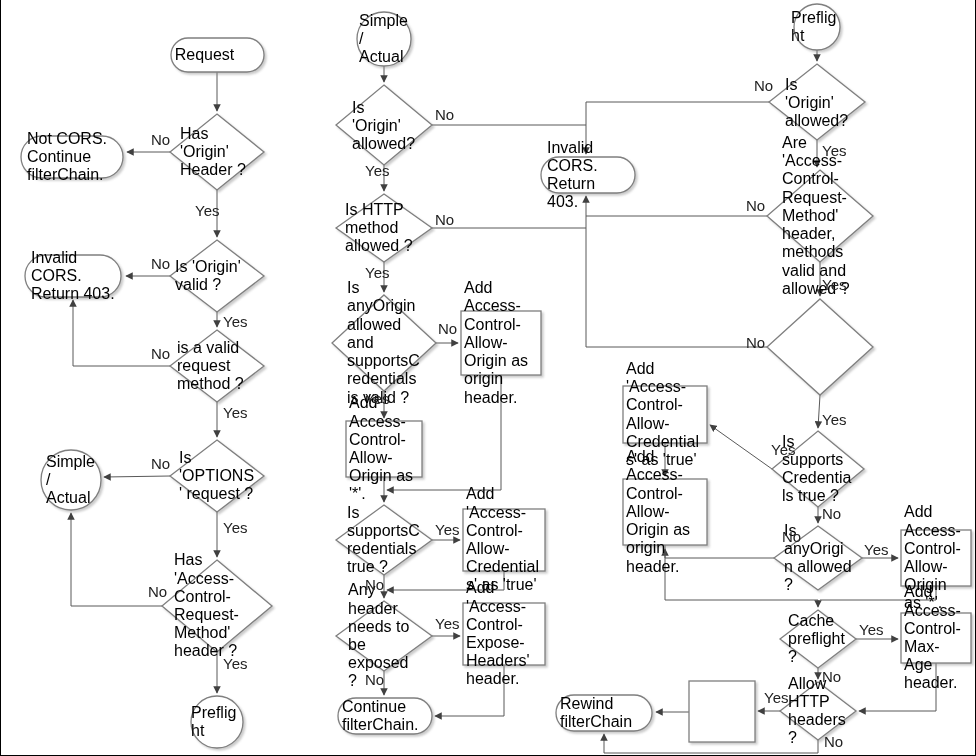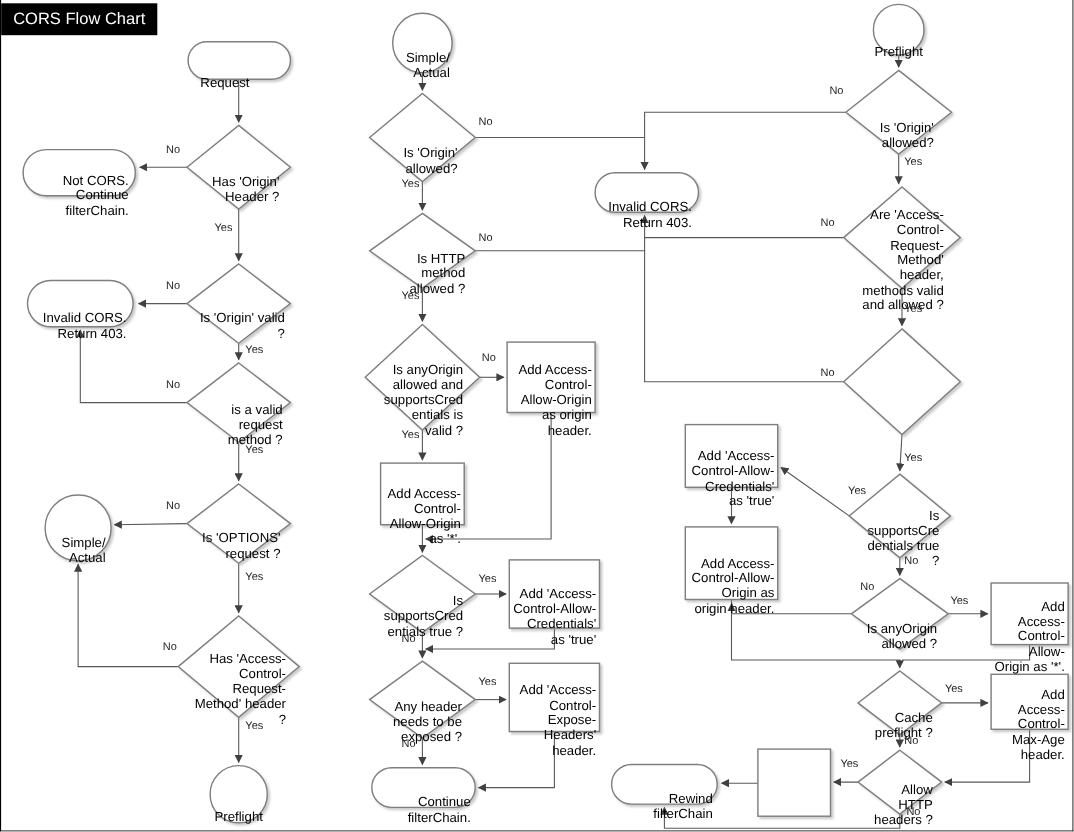--- a/index.html
+++ b/index.html
@@ -203,7 +203,6 @@
   <div class="el" style="left:763px;top:689px">Yes</div>
   <div class="el" style="left:823px;top:733px">No</div>
 
-  <div id="chart-title">CORS Flow Chart</div>
 
 </div>
 

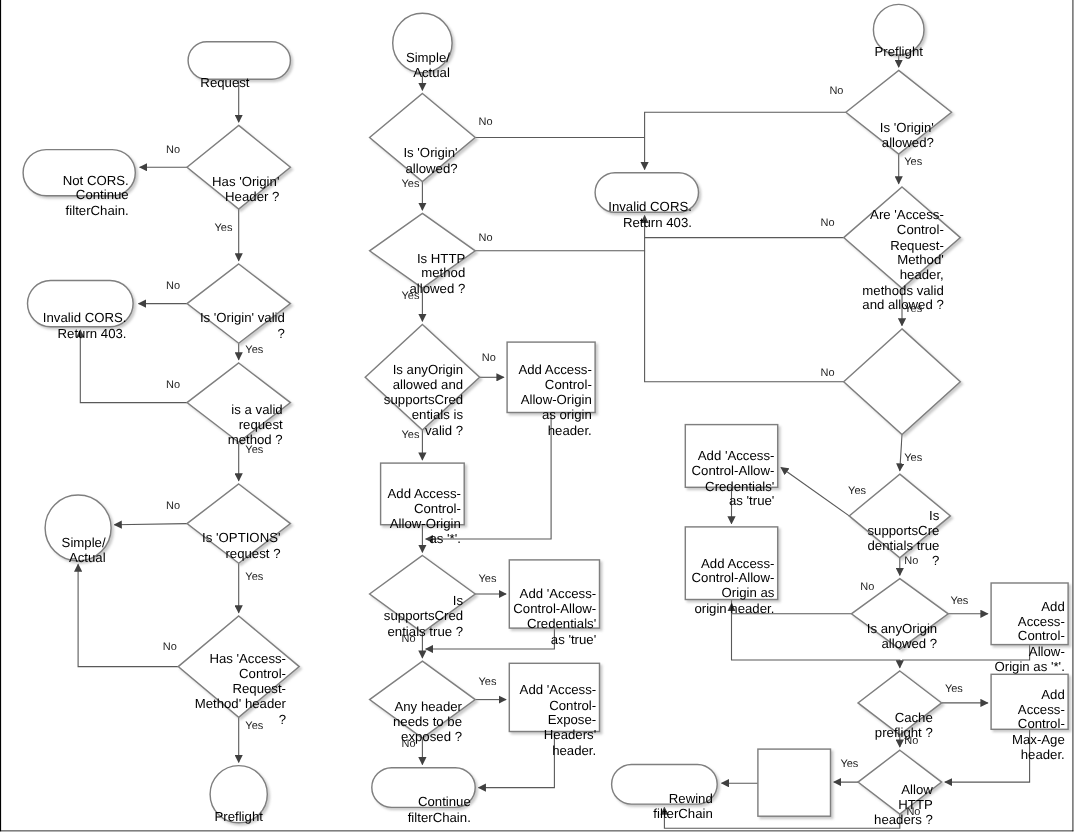--- a/index.html
+++ b/index.html
@@ -15,8 +15,8 @@
   #shape-layer{filter:drop-shadow(2px 2px 1px rgba(140,140,140,0.45));}
   .nt{
     position:absolute;display:flex;align-items:center;justify-content:center;
-    text-align:right;font-size:12px;line-height:1.14;color:#000;
-    word-break:break-word;z-index:3;margin-top:21px;
+    text-align:left;font-size:16px;line-height:1.14;color:#000;
+    word-break:break-word;z-index:3;
   }
   .el{
     position:absolute;font-size:10px;color:#222;z-index:3;background:transparent;

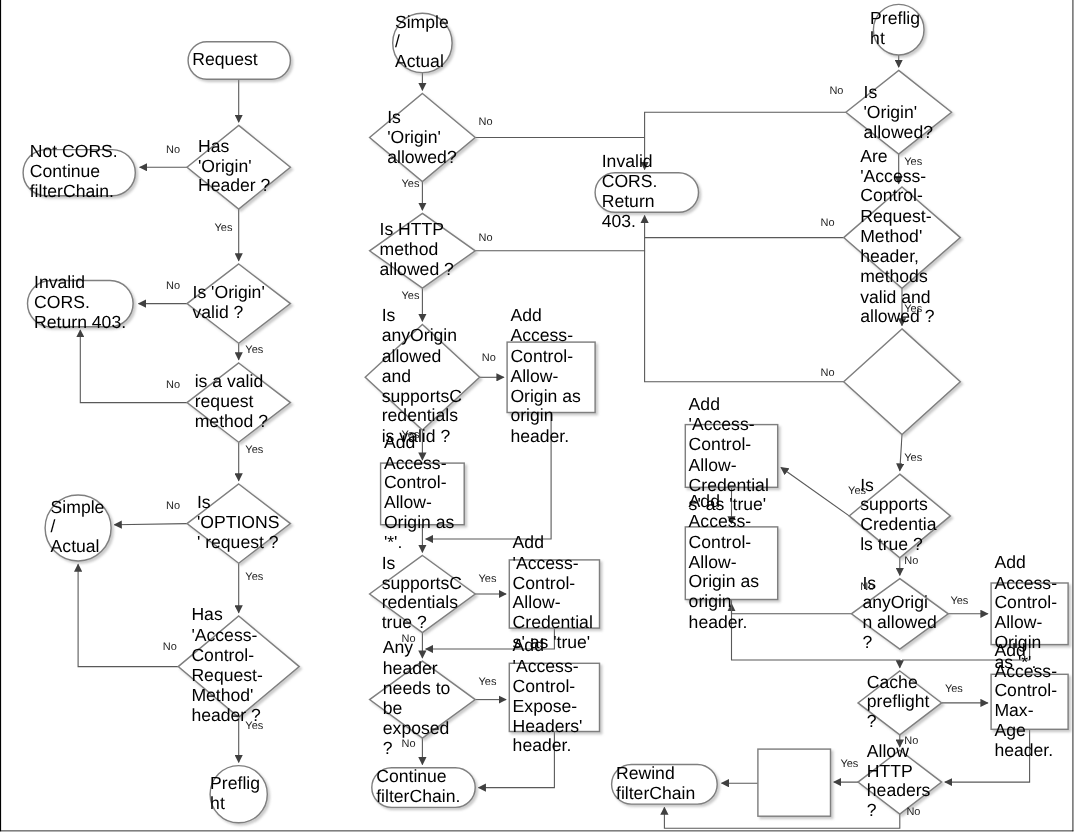--- a/index.html
+++ b/index.html
@@ -19,7 +19,7 @@
     word-break:break-word;z-index:3;
   }
   .el{
-    position:absolute;font-size:10px;color:#222;z-index:3;background:transparent;
+    position:absolute;font-size:15px;color:#222;z-index:3;background:transparent;
   }
   #chart-title{
     position:absolute;left:0;top:3px;background:#000;color:#fff;

